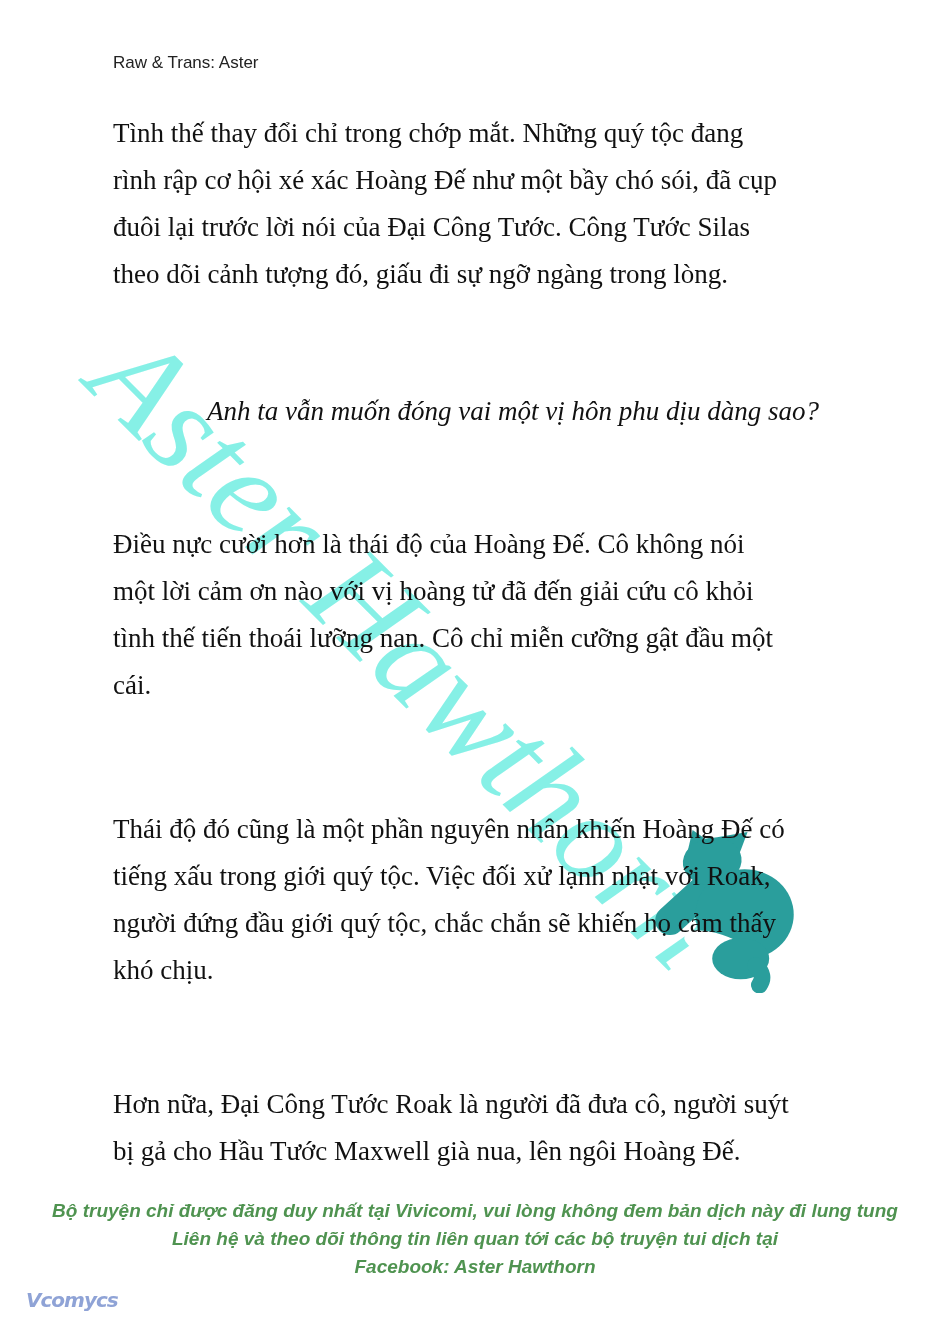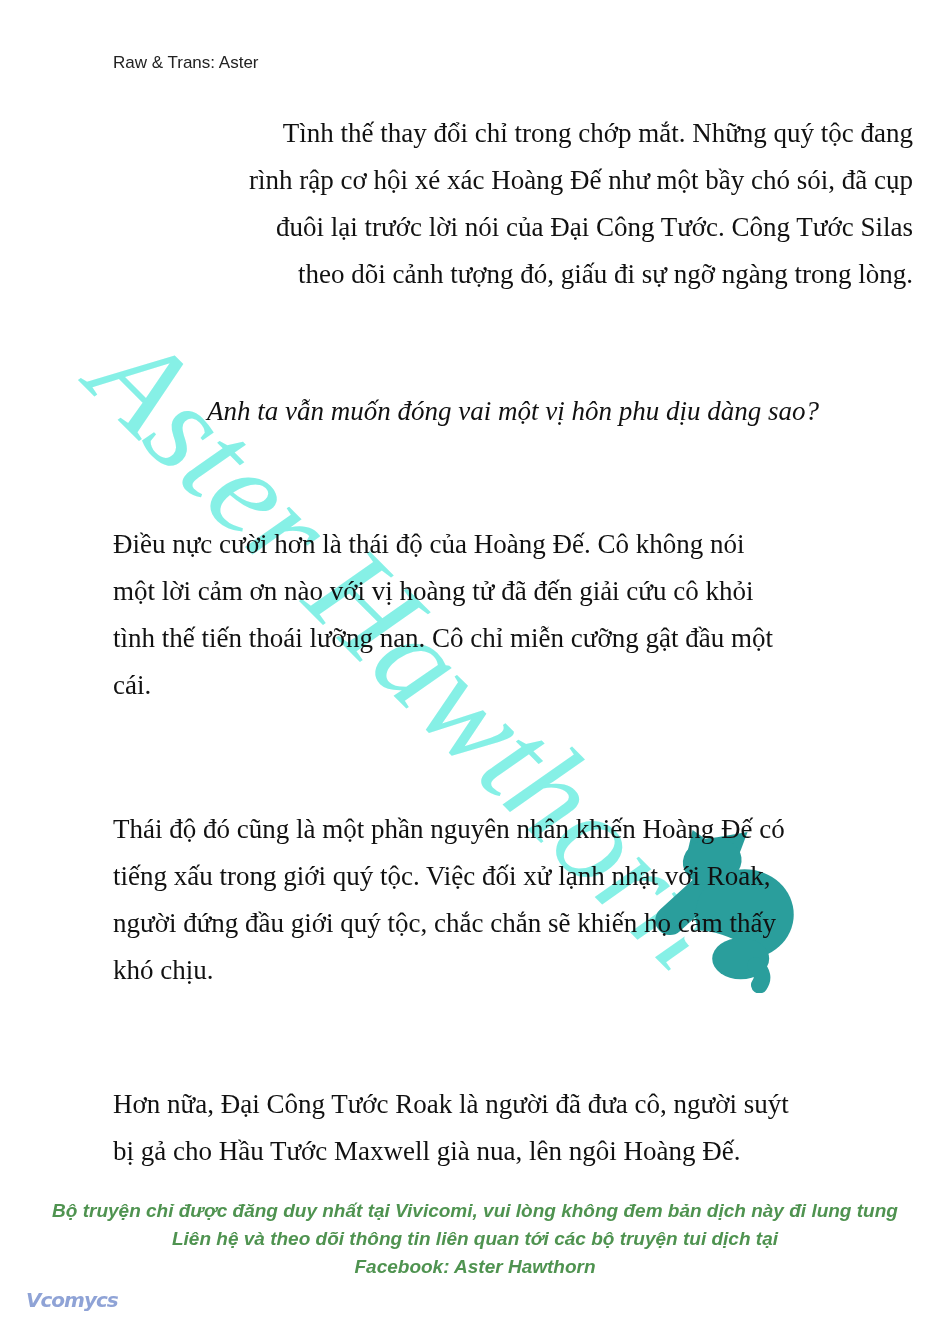--- a/index.html
+++ b/index.html
@@ -41,7 +41,7 @@
     z-index:2;
   }
   .para.quote{font-style:italic;}
-  .p1{top:110px;text-align:right;}
+  .p1{top:110px;}
   .pquote{top:388px;text-align:center;}
   .p3{top:521px;}
   .p4{top:806px;}

